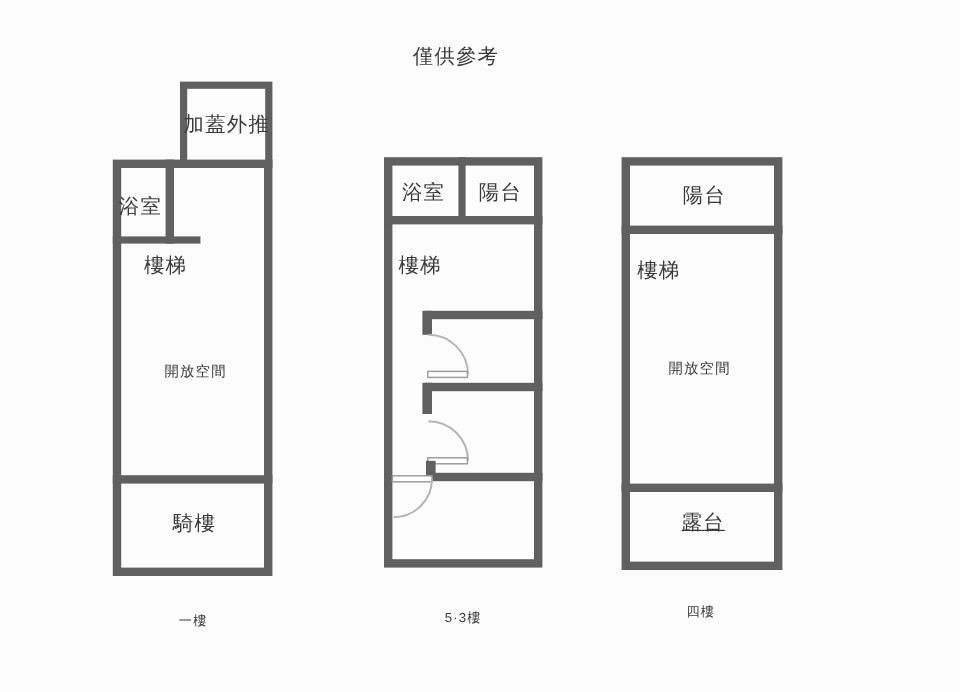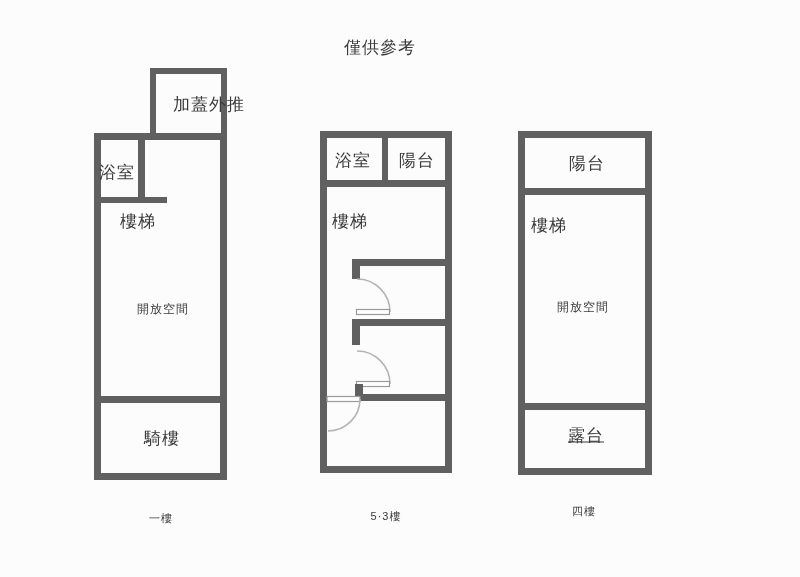--- a/index.html
+++ b/index.html
@@ -86,7 +86,7 @@
 
   <div class="lbl" style="left:380px;top:47px;">僅供參考</div>
 
-  <div class="lbl" style="left:189px;top:104px;margin-left:20px;">加蓋外推</div>
+  <div class="lbl" style="left:189px;top:104px;">加蓋外推</div>
   <div class="lbl" style="left:117px;top:172px;">浴室</div>
   <div class="lbl" style="left:138px;top:221px;">樓梯</div>
   <div class="lbl big" style="left:163px;top:309px;">開放空間</div>

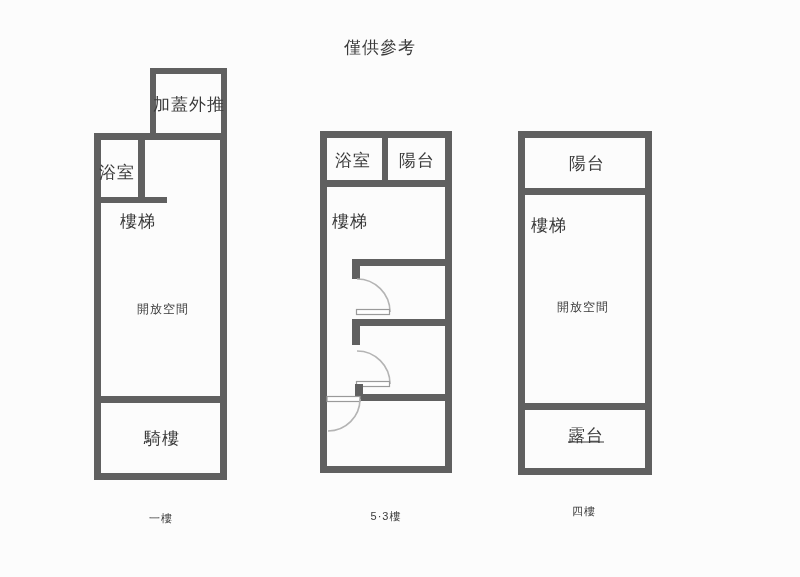--- a/index.html
+++ b/index.html
@@ -90,7 +90,7 @@
   <div class="lbl" style="left:117px;top:172px;">浴室</div>
   <div class="lbl" style="left:138px;top:221px;">樓梯</div>
   <div class="lbl big" style="left:163px;top:309px;">開放空間</div>
-  <div class="lbl" style="left:162px;top:438px;">騎樓</div>
+  <div class="lbl" style="left:162px;top:438px;font-family:Liberation Mono, monospace;">騎樓</div>
   <div class="lbl caption" style="left:161px;top:518px;">一樓</div>
 
   <div class="lbl" style="left:353px;top:160px;">浴室</div>

